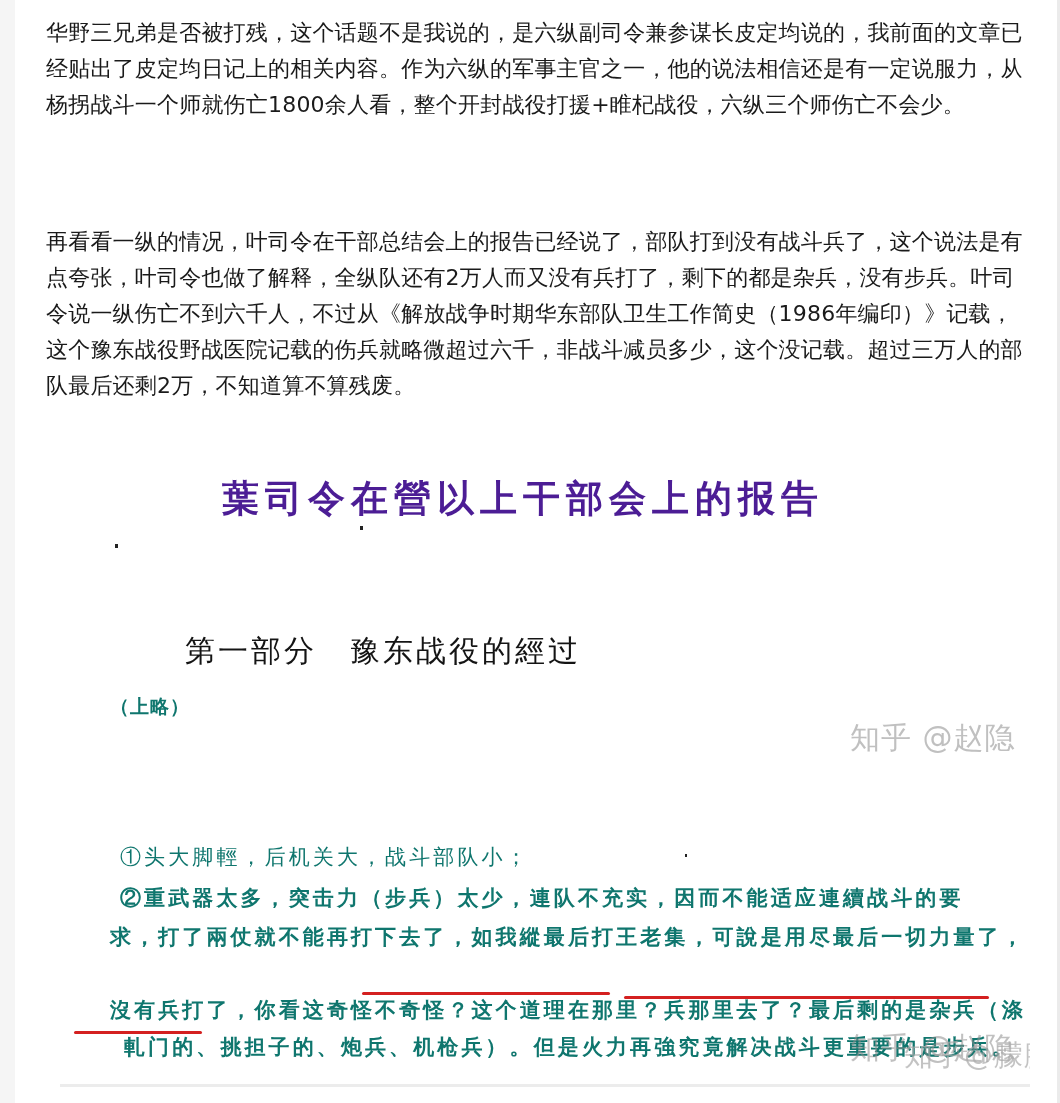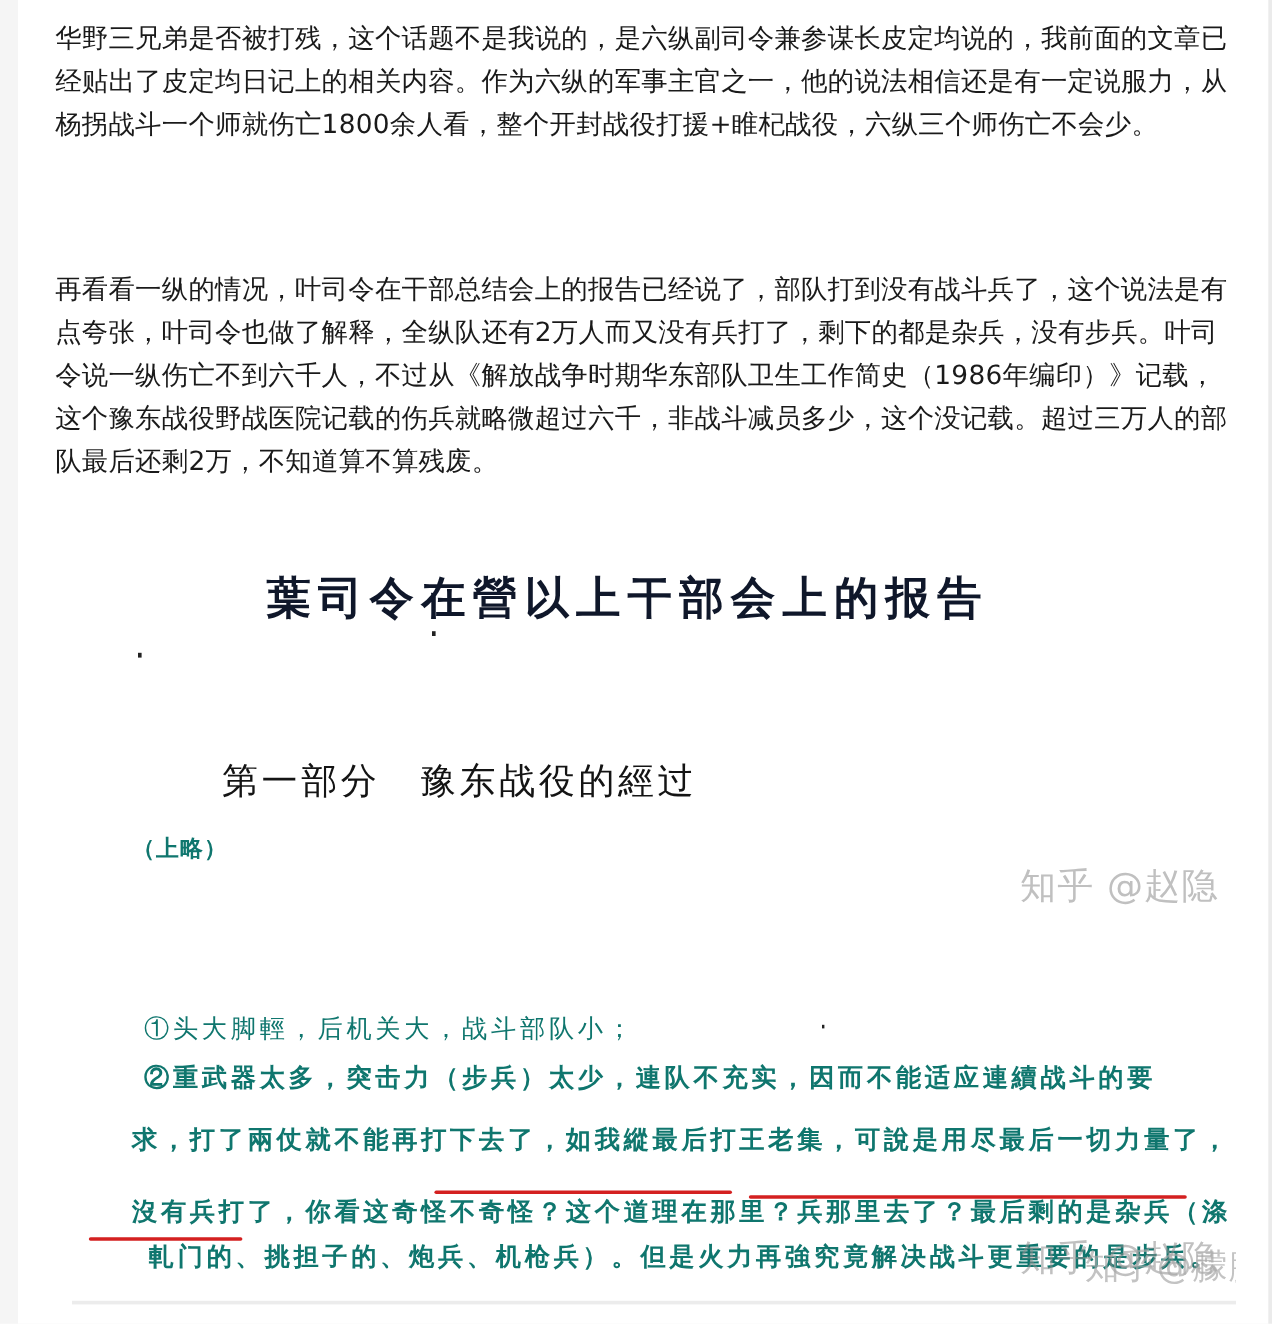--- a/index.html
+++ b/index.html
@@ -69,7 +69,7 @@
       font-size: 37px;
       font-weight: bold;
       letter-spacing: 6px;
-      color: #0f172a;
+      color: #4c1d95;
     }
     .scan-date {
       left: 306px;

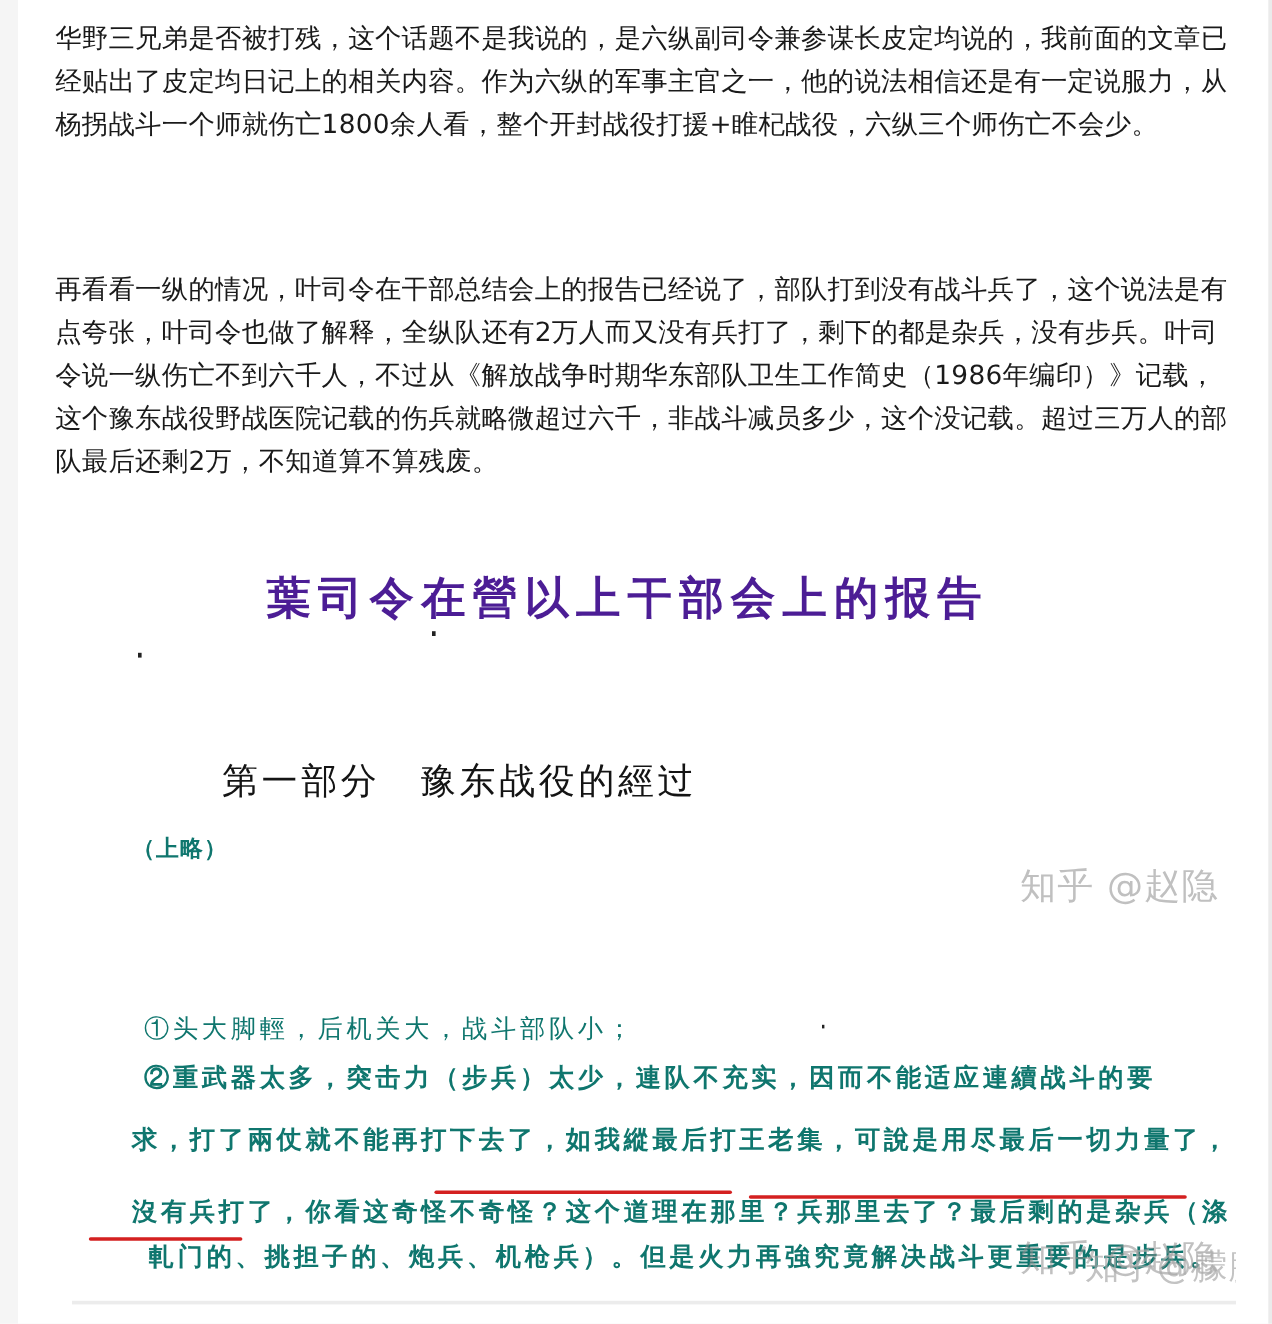--- a/index.html
+++ b/index.html
@@ -96,7 +96,7 @@
     .l-1 { top: 276px; letter-spacing: 1.4px; }
     .l-p1 { top: 387px; left: 60px; font-weight: normal; }
     .l-p2 { top: 428px; left: 60px; }
-    .l-3 { top: 480px; }
+    .l-3 { top: 467px; }
     .l-4 { top: 504px; }
     .l-5 { top: 540px; }
     .l-6 { top: 577px; margin-left: 14px; }

